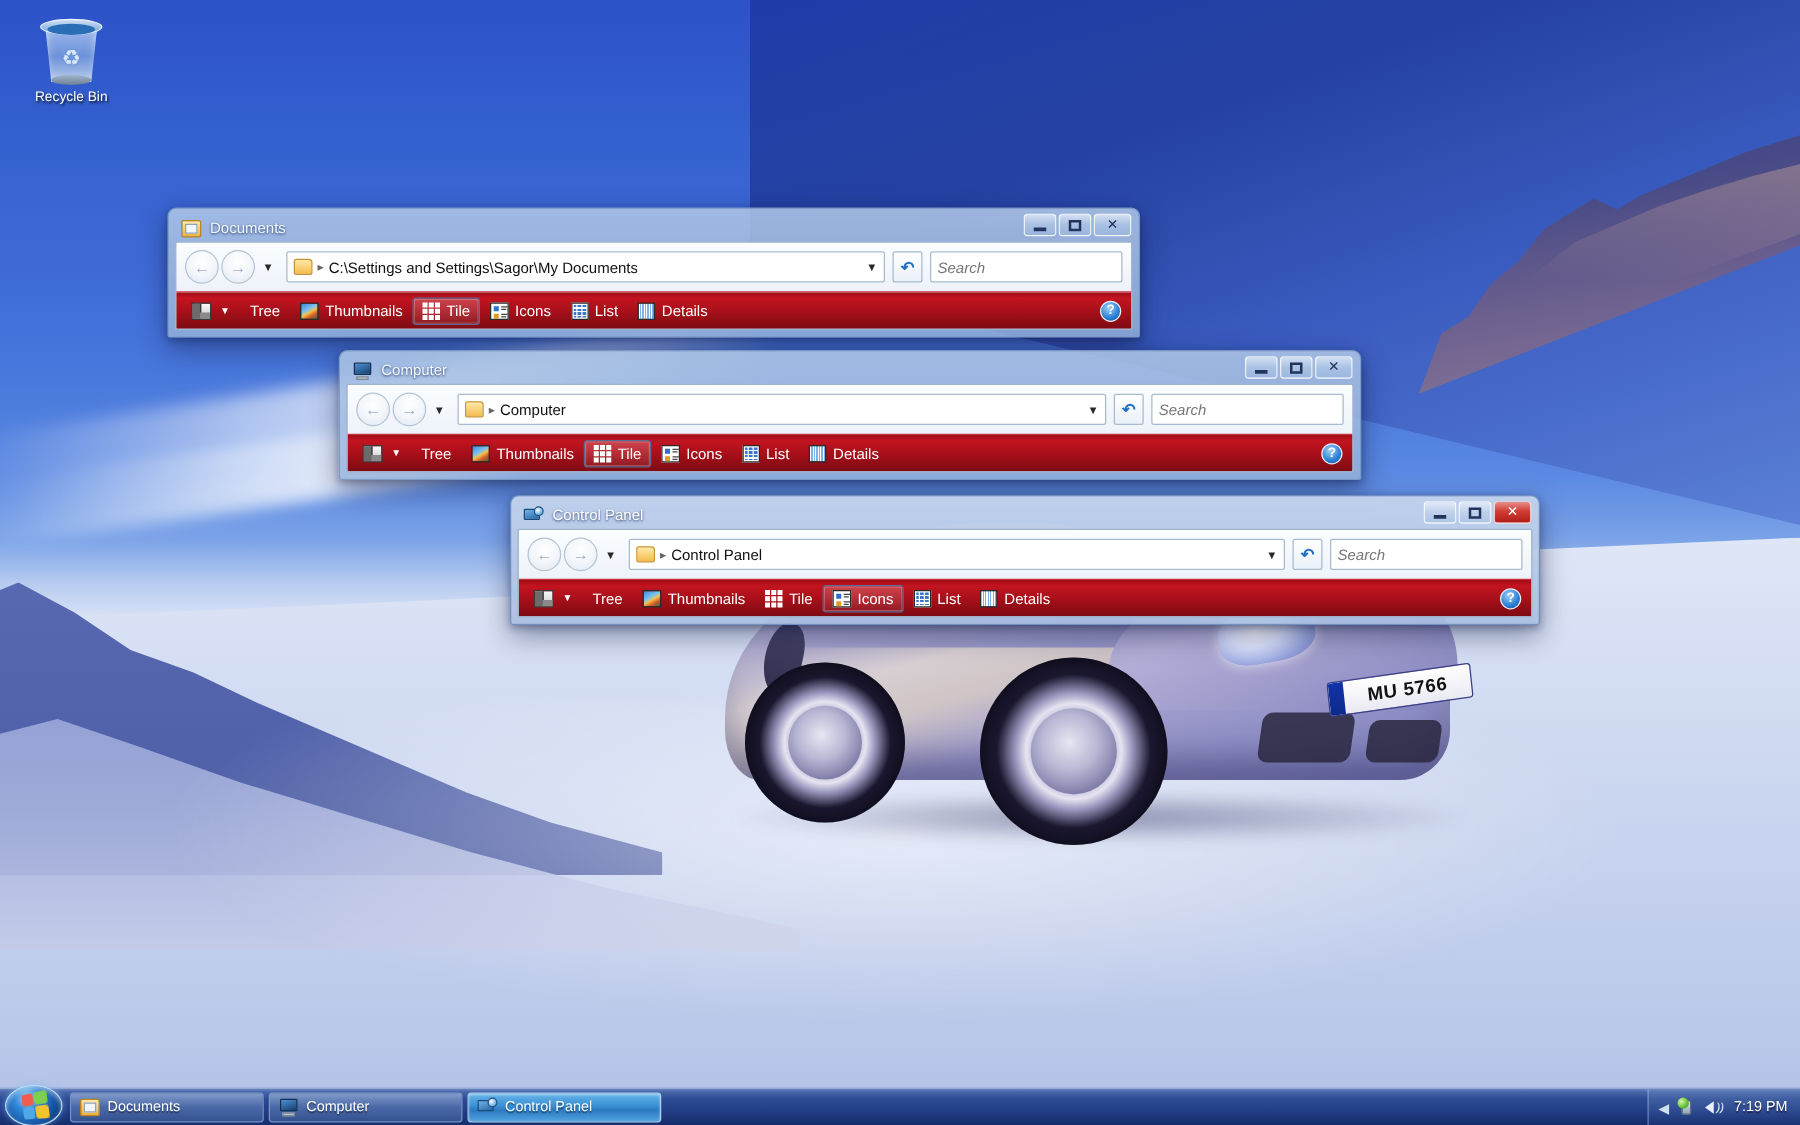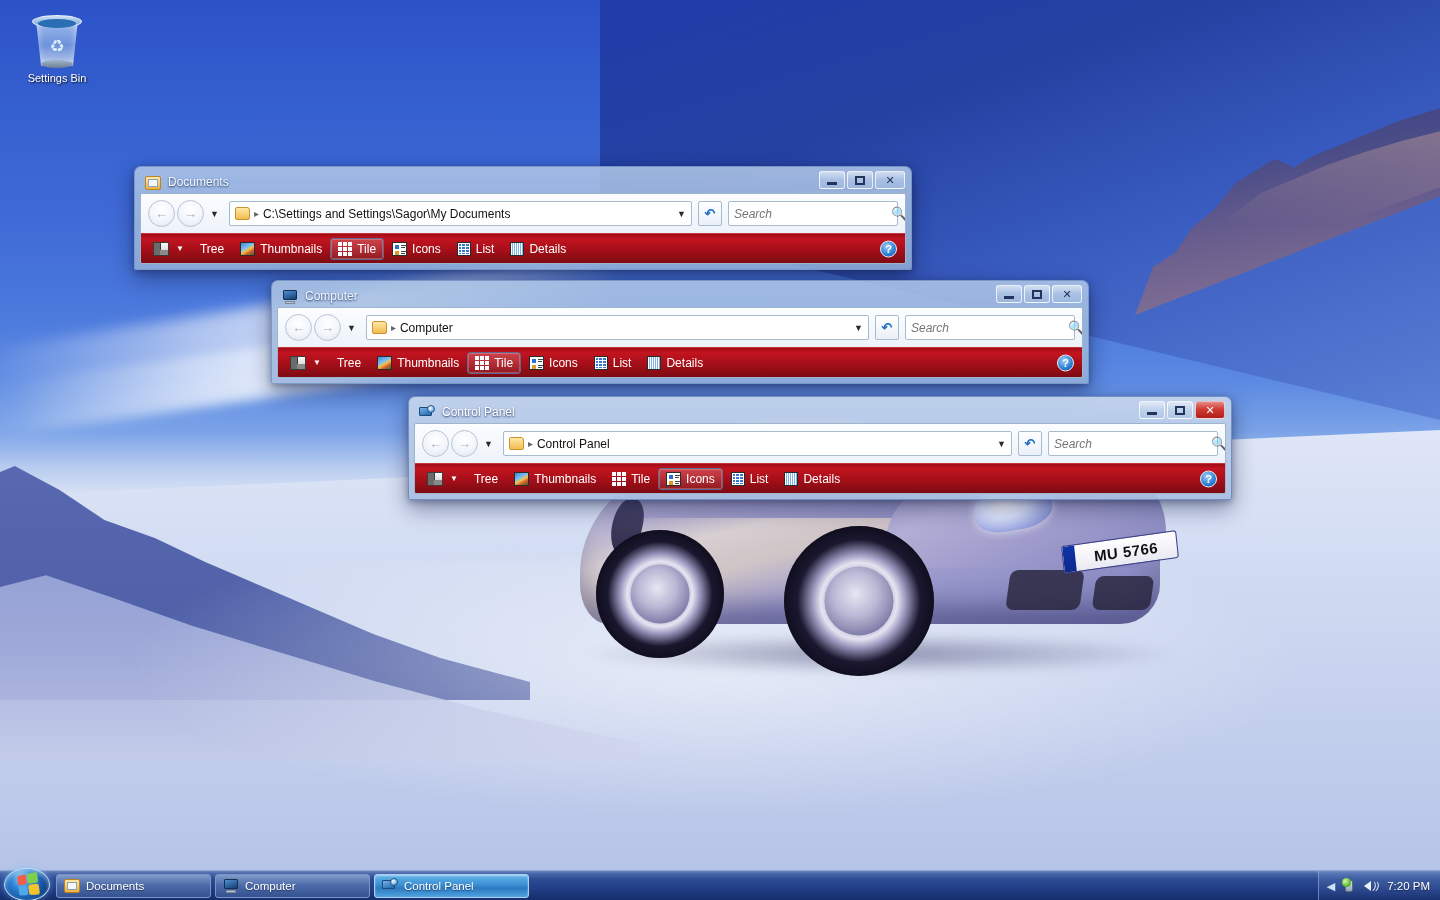--- a/index.html
+++ b/index.html
@@ -423,7 +423,7 @@
       <div class="recycle">♻</div>
       <div class="base"></div>
     </div>
-    <div>Settings Bin</div>
+    <div>Recycle Bin</div>
   </div>
 
   <div class="win inactive" style="left:134px; top:166px; width:778px;">

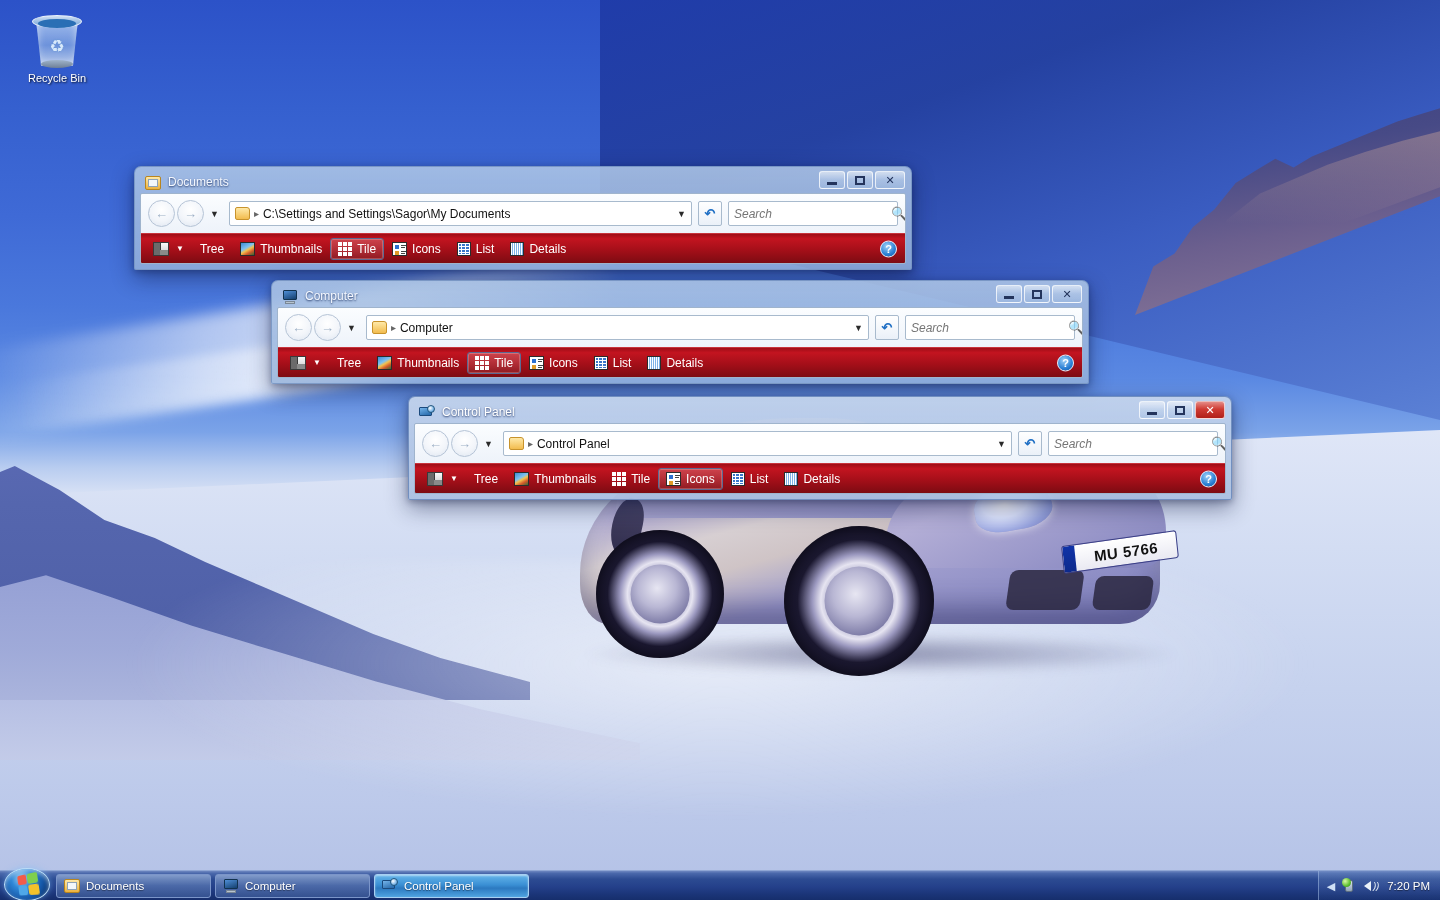--- a/index.html
+++ b/index.html
@@ -260,7 +260,7 @@
     color: #1f6fc4; font-size: 13px; font-weight: bold;
   }
   .search {
-    width: 170px; height: 25px; display: flex; align-items: center;
+    width: 154px; height: 25px; display: flex; align-items: center;
     background: #fff; border: 1px solid #a8bacd; border-radius: 2px; padding: 0 5px;
   }
   .search input {

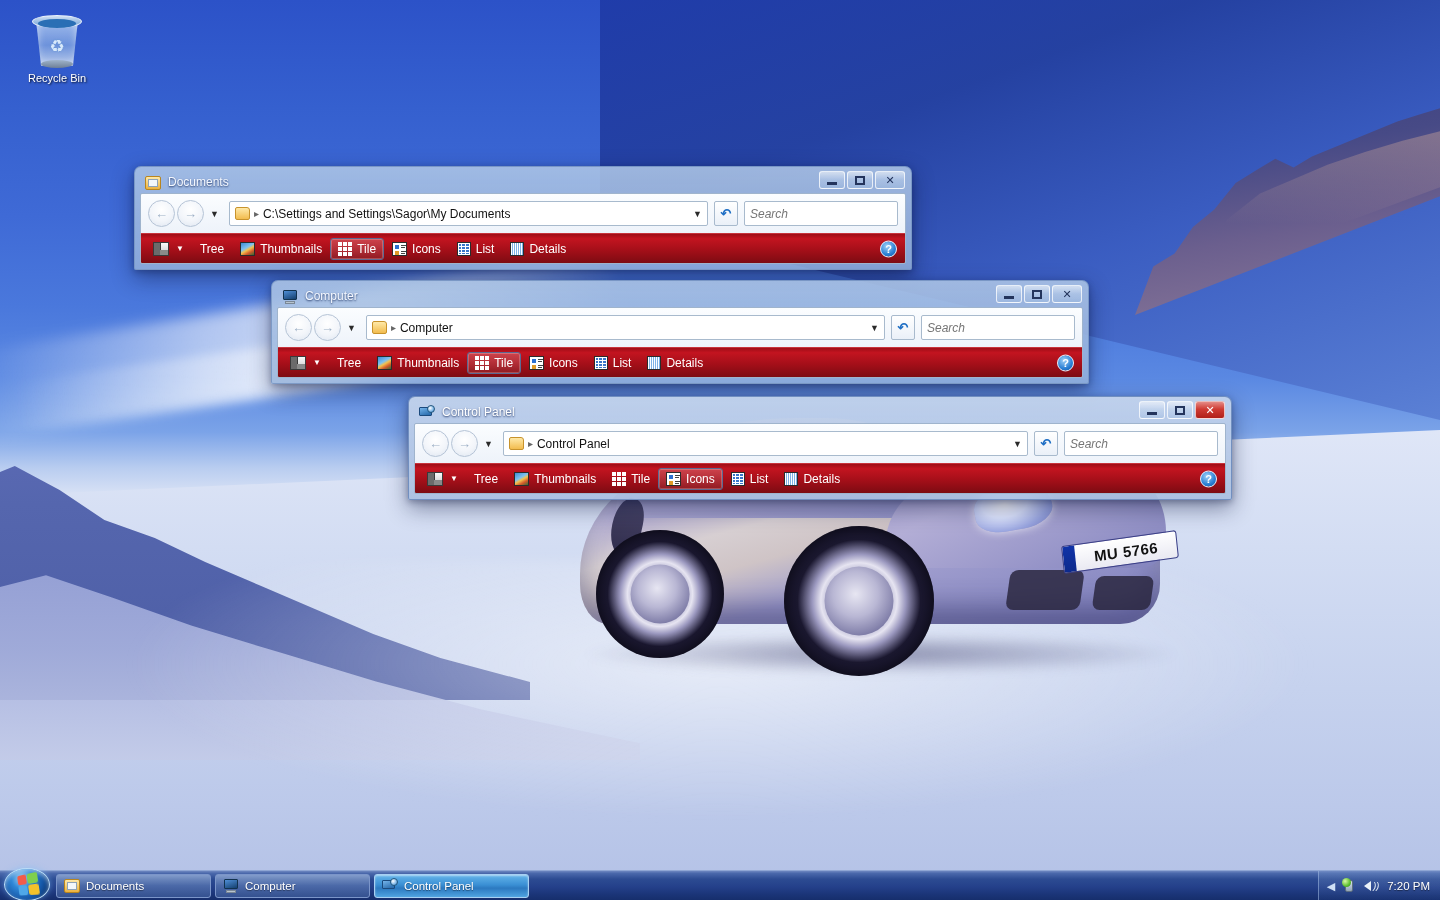--- a/index.html
+++ b/index.html
@@ -738,7 +738,7 @@
           <i class="cone"></i>
           <i class="wv">))</i>
         </span>
-      <span class="tray-clock">7:20 PM</span>
+      <span class="tray-clock">7:19 PM</span>
     </div>
   </div>
 

